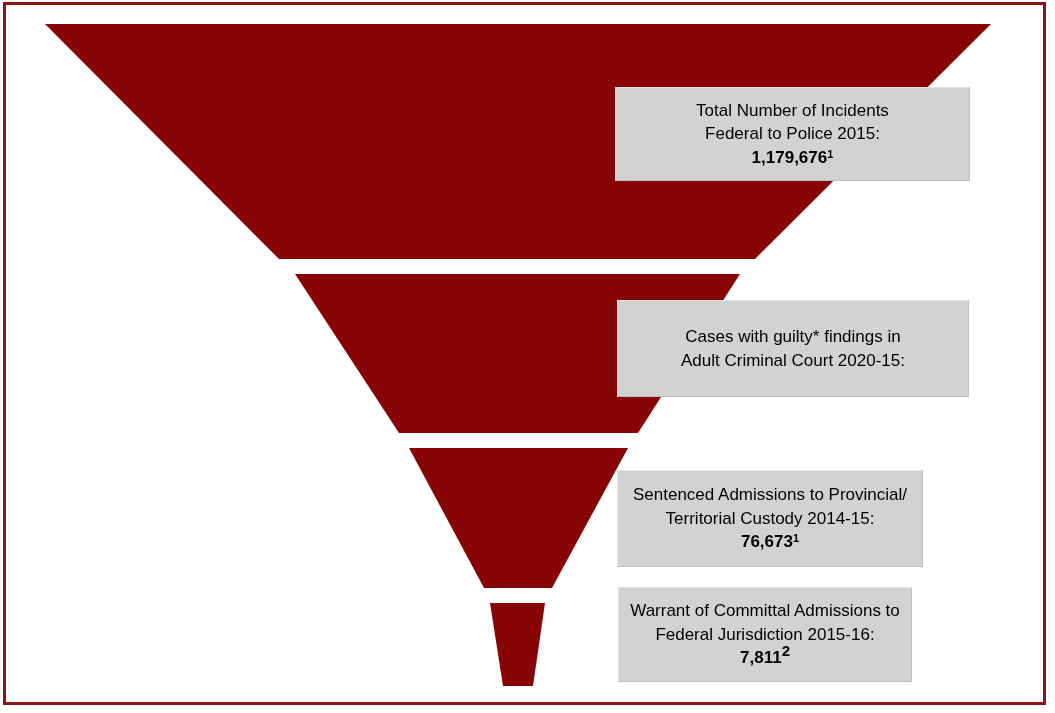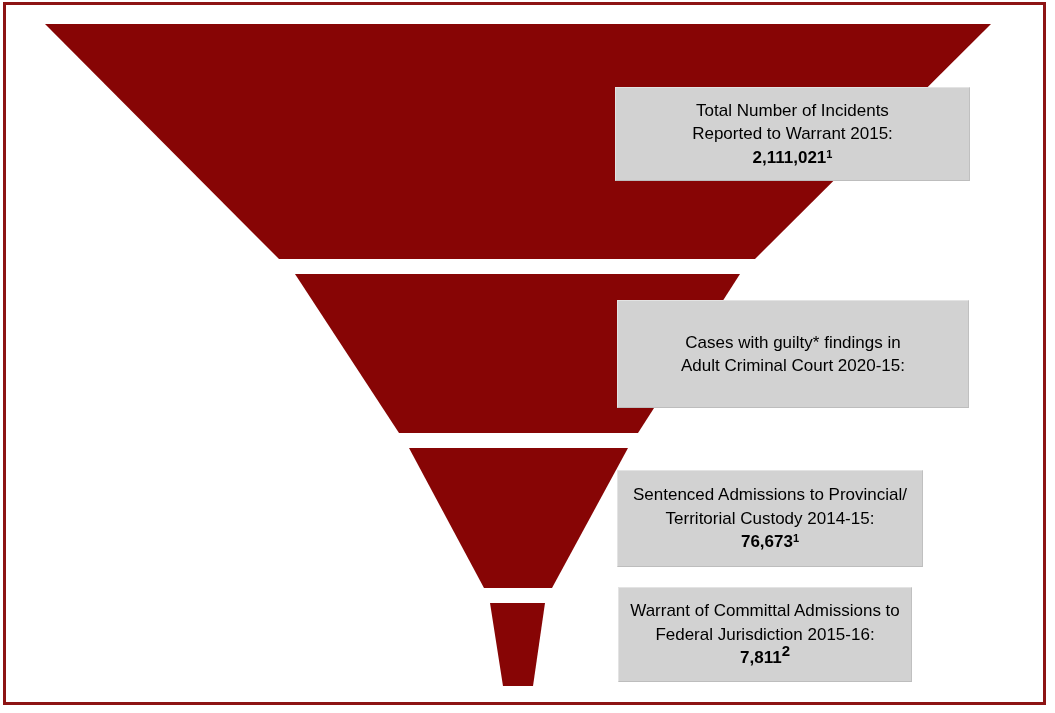--- a/index.html
+++ b/index.html
@@ -85,7 +85,7 @@
 
   <div id="box1" class="label-box">
     <div>Total Number of Incidents</div>
-    <div>Reported to Warrant 2015:</div>
+    <div>Federal to Police 2015:</div>
     <div class="num"><span>2,111,021</span><sup class="fn">1</sup></div>
   </div>
 

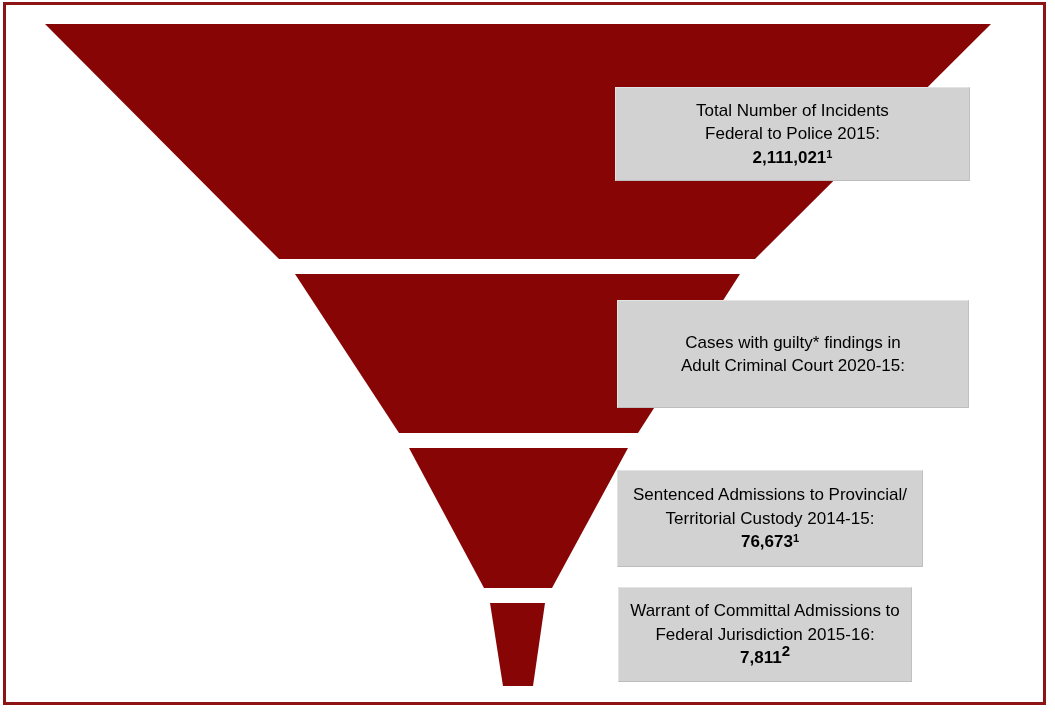--- a/index.html
+++ b/index.html
@@ -86,7 +86,7 @@
   <div id="box1" class="label-box">
     <div>Total Number of Incidents</div>
     <div>Federal to Police 2015:</div>
-    <div class="num"><span>2,111,021</span><sup class="fn">1</sup></div>
+    <div class="num"><span>1,179,676</span><sup class="fn">1</sup></div>
   </div>
 
   <div id="box2" class="label-box">

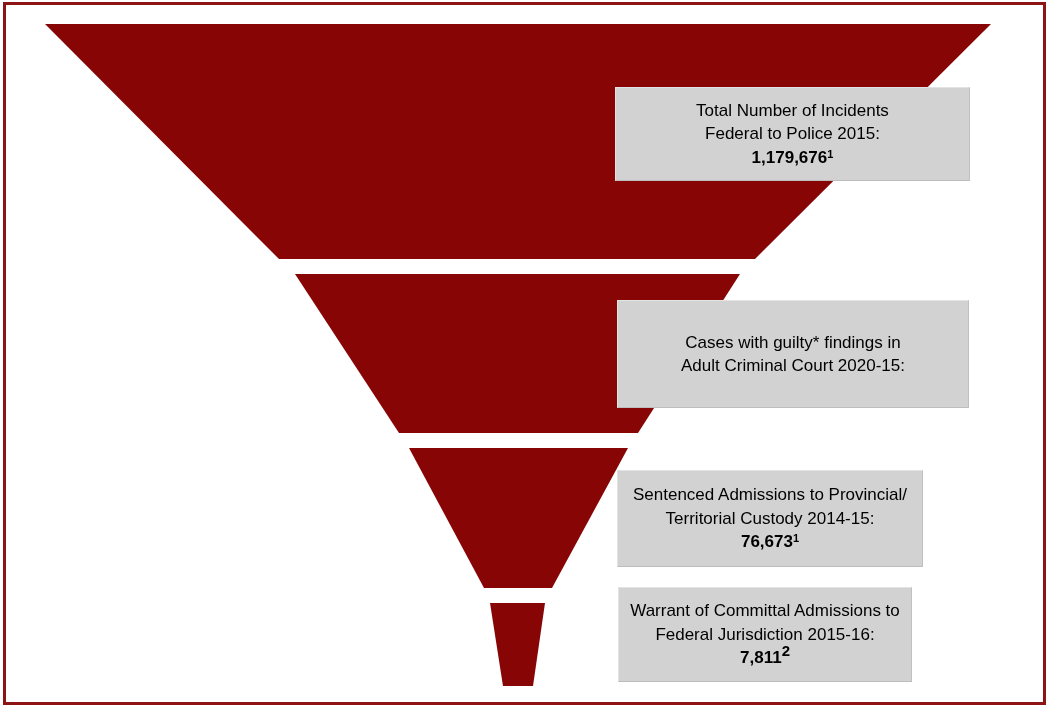--- a/index.html
+++ b/index.html
@@ -67,7 +67,7 @@
     vertical-align: 7px;
   }
   #box1 { left: 615px; top: 87px;  width: 355px; height: 94px; }
-  #box2 { left: 617px; top: 300px; width: 352px; height: 108px; }
+  #box2 { left: 617px; top: 300px; width: 352px; height: 97px; }
   #box3 { left: 617px; top: 470px; width: 306px; height: 97px; }
   #box4 { left: 618px; top: 587px; width: 294px; height: 95px; }
 </style>

